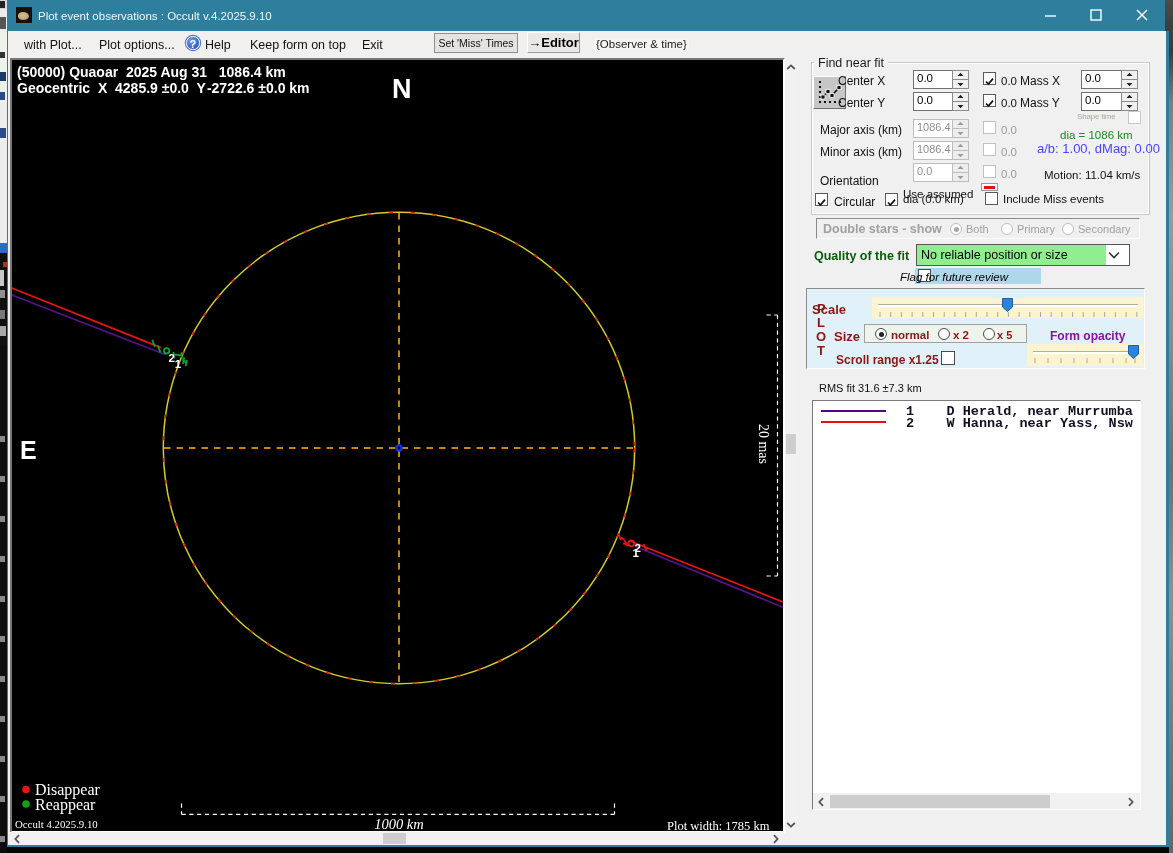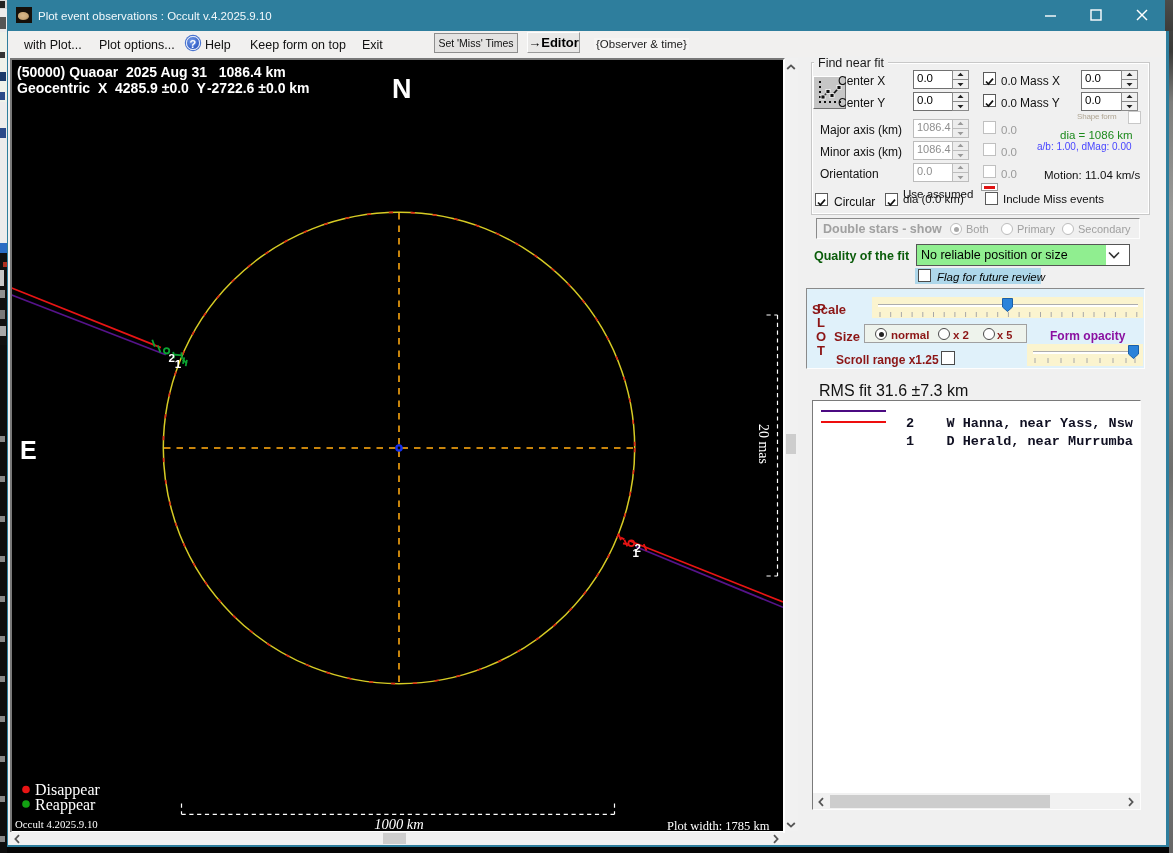--- a/index.html
+++ b/index.html
@@ -266,7 +266,7 @@
   <div class="abs" style="left:1001px;top:124px;font-size:11.5px;color:#9a9a9a;">0.0</div>
   <div class="abs" style="left:1001px;top:146px;font-size:11.5px;color:#9a9a9a;">0.0</div>
   <div class="abs" style="left:1001px;top:168px;font-size:11.5px;color:#9a9a9a;">0.0</div>
-  <div class="abs" style="left:1077px;top:112px;font-size:8px;letter-spacing:-0.2px;color:#b0a694;">Shape form</div>
+  <div class="abs" style="left:1077px;top:112px;font-size:8px;letter-spacing:-0.2px;color:#b0a694;">Shape time</div>
   <div class="abs" style="left:1128px;top:111px;width:12.5px;height:12.5px;background:#fff;border:1px solid #c8c8c8;box-sizing:border-box;"></div>
   <div class="abs" style="left:1060px;top:128.5px;font-size:11.5px;color:#1d8a1d;">dia = 1086 km</div>
   <div class="abs" style="left:1037px;top:141px;font-size:10px;color:#4845ff;">a/b: 1.00, dMag: 0.00</div>

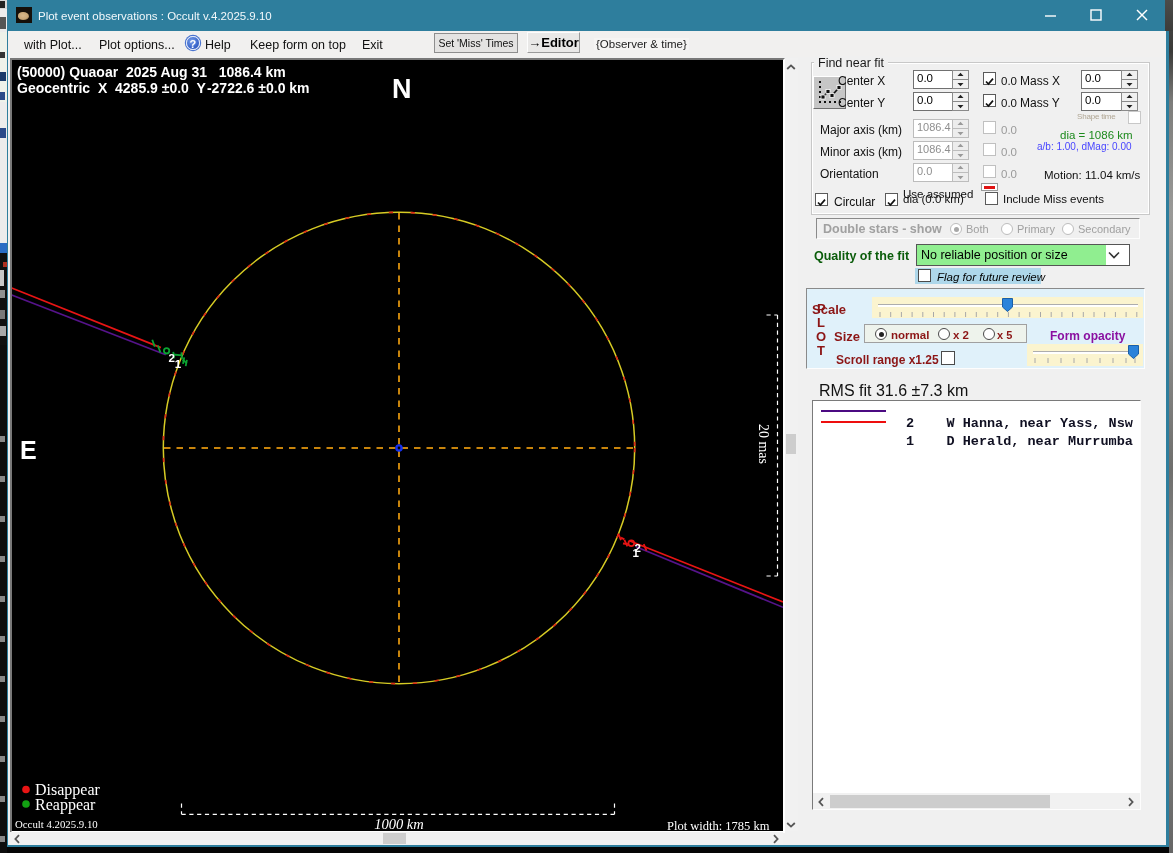--- a/index.html
+++ b/index.html
@@ -269,7 +269,7 @@
   <div class="abs" style="left:1077px;top:112px;font-size:8px;letter-spacing:-0.2px;color:#b0a694;">Shape time</div>
   <div class="abs" style="left:1128px;top:111px;width:12.5px;height:12.5px;background:#fff;border:1px solid #c8c8c8;box-sizing:border-box;"></div>
   <div class="abs" style="left:1060px;top:128.5px;font-size:11.5px;color:#1d8a1d;">dia = 1086 km</div>
-  <div class="abs" style="left:1037px;top:141px;font-size:10px;color:#4845ff;">a/b: 1.00, dMag: 0.00</div>
+  <div class="abs" style="left:1037px;top:141px;font-size:13px;color:#4845ff;">a/b: 1.00, dMag: 0.00</div>
   <div class="abs" style="left:1044px;top:169px;font-size:11.5px;color:#101010;">Motion: 11.04 km/s</div>
   <div class="abs" style="left:981px;top:183px;width:17px;height:8px;background:#fff;border:1px solid #9a9a9a;box-sizing:border-box;">
       <div class="abs" style="left:2px;top:1.5px;width:11px;height:3px;background:#e01414;"></div>

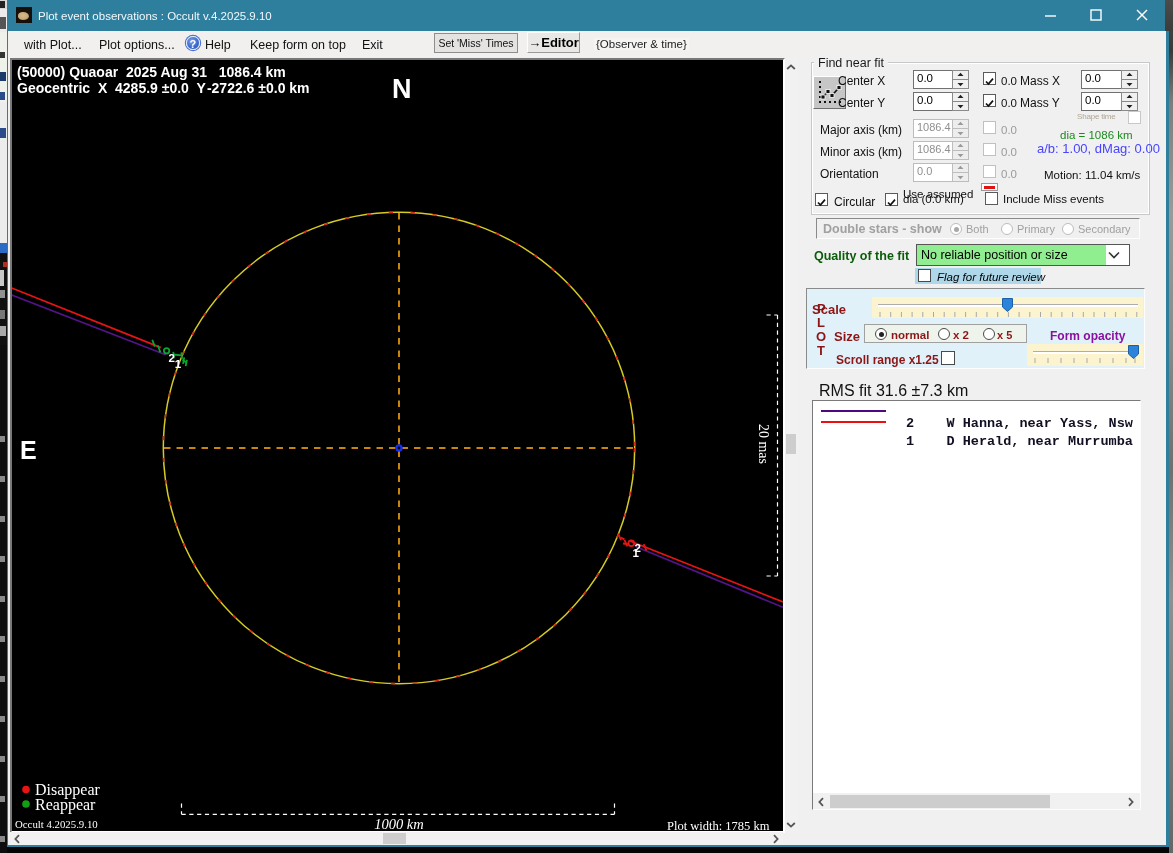--- a/index.html
+++ b/index.html
@@ -204,7 +204,7 @@
   <div class="edit" style="left:1081px;top:92px;width:41px;height:19px;">0.0</div>
   <div class="rlbl" style="left:820px;top:123px;width:88px;">Major axis (km)</div>
   <div class="rlbl" style="left:820px;top:145px;width:88px;">Minor axis (km)</div>
-  <div class="rlbl" style="left:820px;top:167px;width:88px;">Orientation</div>
+  <div class="rlbl" style="left:820px;top:174px;width:88px;">Orientation</div>
   <div class="editd" style="left:913px;top:119px;width:40px;height:19px;">1086.4</div>
   <div class="editd" style="left:913px;top:141px;width:40px;height:19px;">1086.4</div>
   <div class="editd" style="left:913px;top:163px;width:40px;height:19px;">0.0</div>

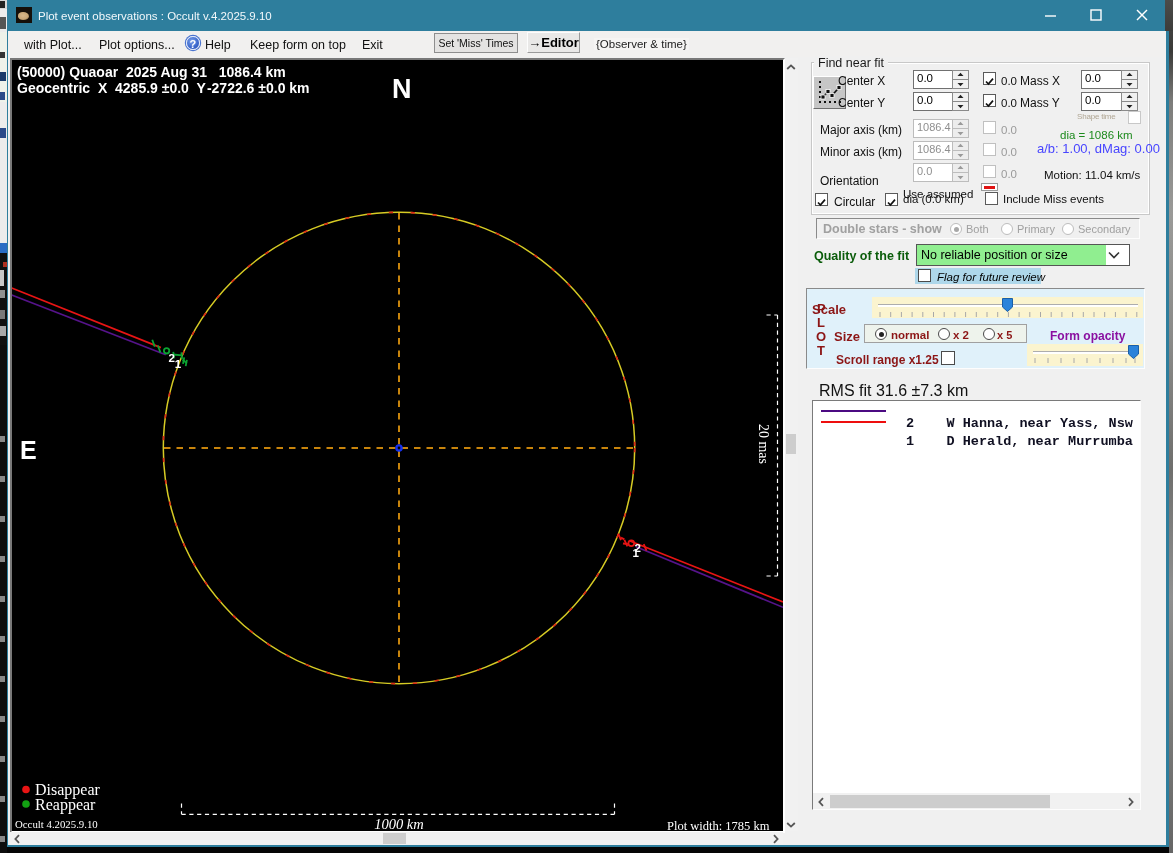--- a/index.html
+++ b/index.html
@@ -305,7 +305,7 @@
     </svg>
   <div class="abs" style="left:915px;top:268px;width:126px;height:16px;background:#aed7ea;"></div>
   <div class="abs" style="left:918px;top:269px;width:13px;height:13px;background:#fff;border:1px solid #4a4a4a;box-sizing:border-box;"></div>
-  <div class="abs" style="left:937px;top:270.5px;font-size:11.5px;font-style:italic;color:#000;">Flag for future review</div>
+  <div class="abs" style="left:900px;top:270.5px;font-size:11.5px;font-style:italic;color:#000;">Flag for future review</div>
 
   <div class="abs" style="left:806px;top:288px;width:339px;height:81px;background:#e0f1fa;border:1px solid;border-color:#8a8a8a #fdfdfd #fdfdfd #8a8a8a;box-sizing:border-box;"></div>
   <div class="maroon" style="left:817px;top:301px;">P</div>

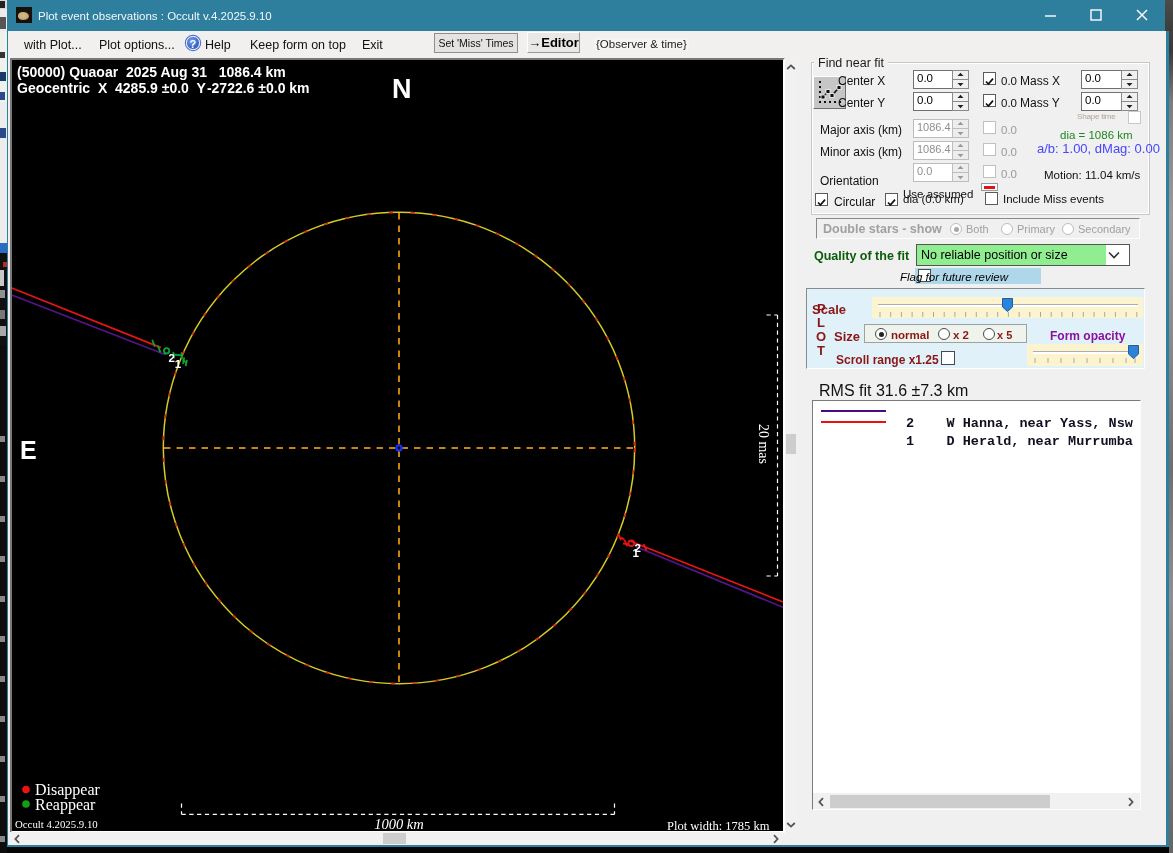--- a/index.html
+++ b/index.html
@@ -379,7 +379,7 @@
   <div class="abs" style="left:836px;top:353px;font-size:12px;font-weight:bold;color:#8c1616;">Scroll range x1.25</div>
   <div class="abs" style="left:941px;top:351px;width:14px;height:14px;background:#fff;border:1px solid #4a4a4a;box-sizing:border-box;"></div>
 
-  <div class="abs" style="left:819px;top:382px;font-size:16px;color:#111;">RMS fit 31.6 ±7.3 km</div>
+  <div class="abs" style="left:819px;top:382px;font-size:11px;color:#111;">RMS fit 31.6 ±7.3 km</div>
   <div class="abs" style="left:812px;top:400px;width:329px;height:410px;background:#fff;border:1px solid;border-color:#7a7a7a #fdfdfd #fdfdfd #7a7a7a;box-sizing:border-box;"></div>
   <div class="abs" style="left:821px;top:409.5px;width:65px;height:2.5px;background:#4b0a82;"></div>
   <div class="abs" style="left:906px;top:404px;font-size:13.5px;font-weight:bold;font-family:'Liberation Mono',monospace;color:#101022;white-space:pre;margin-top:30px;">1    D Herald, near Murrumba</div>

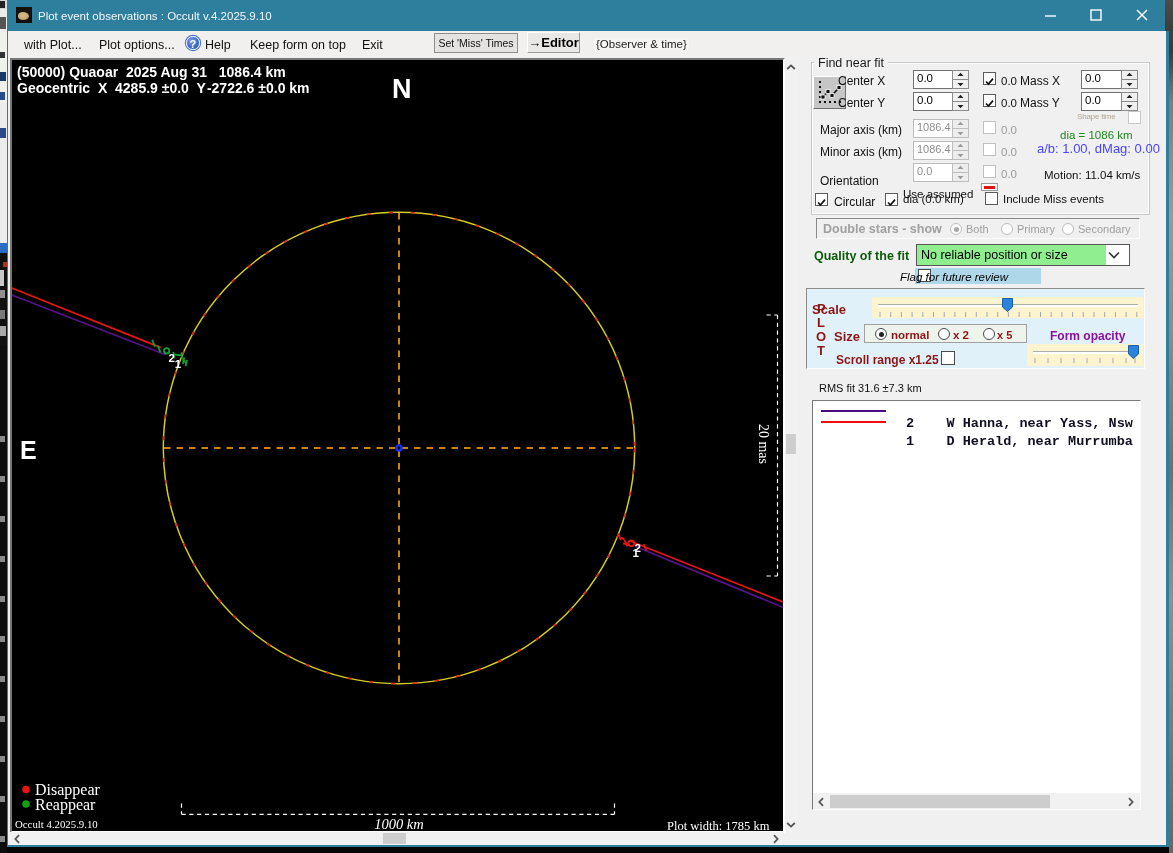--- a/index.html
+++ b/index.html
@@ -382,7 +382,7 @@
   <div class="abs" style="left:819px;top:382px;font-size:11px;color:#111;">RMS fit 31.6 ±7.3 km</div>
   <div class="abs" style="left:812px;top:400px;width:329px;height:410px;background:#fff;border:1px solid;border-color:#7a7a7a #fdfdfd #fdfdfd #7a7a7a;box-sizing:border-box;"></div>
   <div class="abs" style="left:821px;top:409.5px;width:65px;height:2.5px;background:#4b0a82;"></div>
-  <div class="abs" style="left:906px;top:404px;font-size:13.5px;font-weight:bold;font-family:'Liberation Mono',monospace;color:#101022;white-space:pre;margin-top:30px;">1    D Herald, near Murrumba</div>
+  <div class="abs" style="left:906px;top:404px;font-size:13.5px;font-weight:bold;font-family:'Liberation Mono',monospace;color:#101022;white-space:pre;">1    D Herald, near Murrumba</div>
   <div class="abs" style="left:821px;top:420.5px;width:65px;height:2.5px;background:#ee0e0e;"></div>
   <div class="abs" style="left:906px;top:415.5px;font-size:13.5px;font-weight:bold;font-family:'Liberation Mono',monospace;color:#101022;white-space:pre;">2    W Hanna, near Yass, Nsw</div>
 

